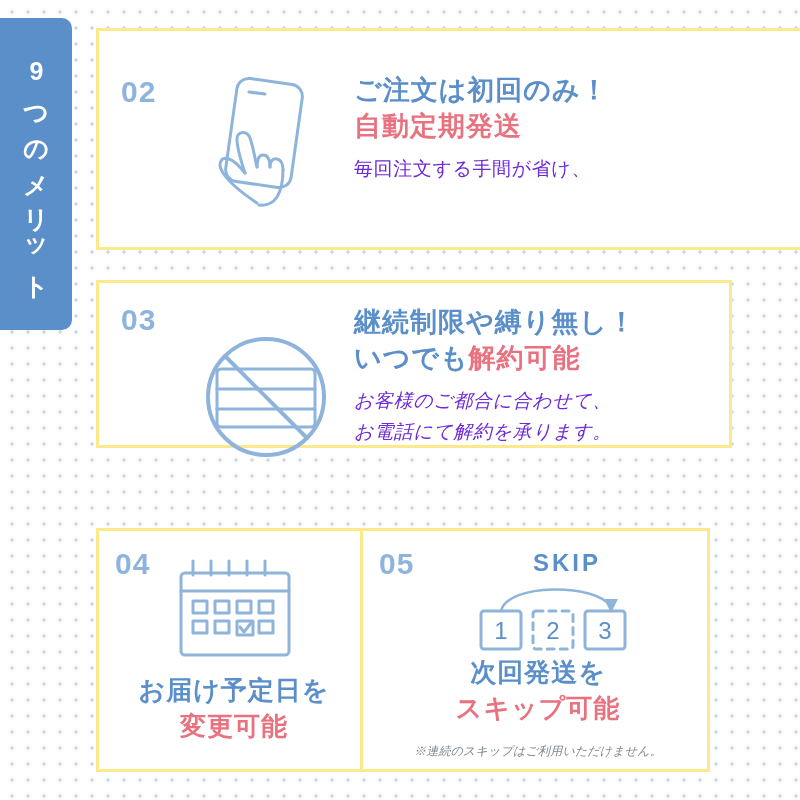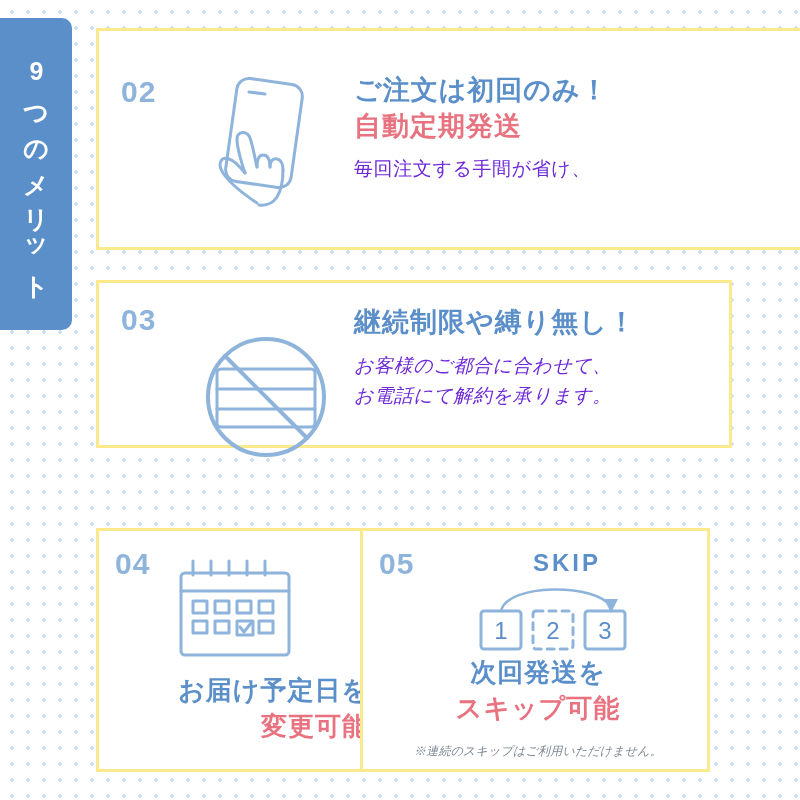--- a/index.html
+++ b/index.html
@@ -170,6 +170,9 @@
 
     <div id="txt-03">
       <div class="headline hl-blue">継続制限や縛り無し！</div>
+      <div class="headline">
+        <span class="hl-blue">いつでも</span><span class="hl-red">解約可能</span>
+      </div>
       <div class="body" style="margin-top:10px;font-style:italic;">
         <div>お客様のご都合に合わせて、</div>
         <div>お電話にて解約を承ります。</div>

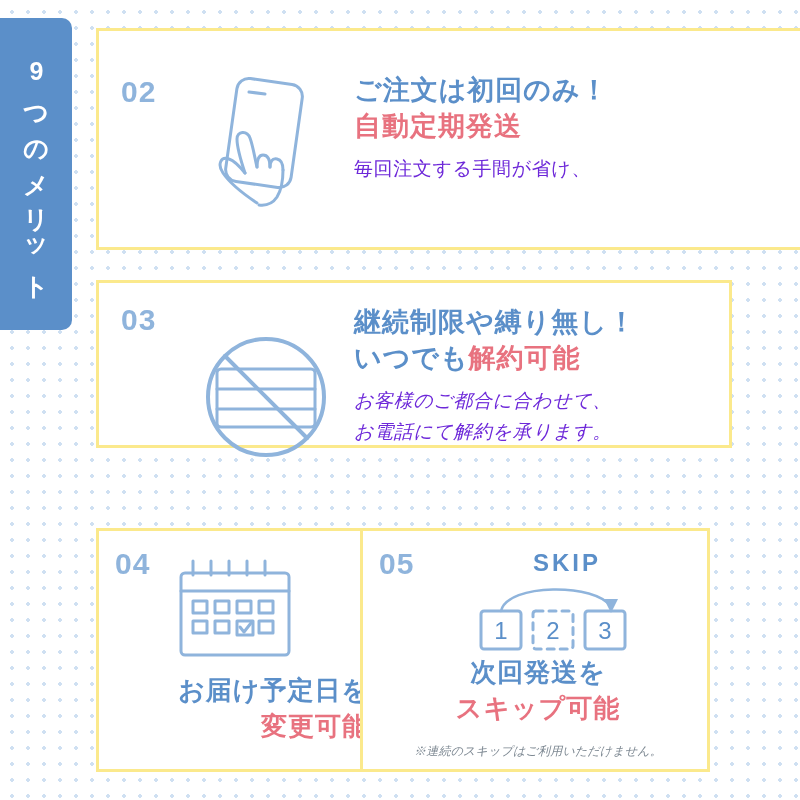--- a/index.html
+++ b/index.html
@@ -104,7 +104,7 @@
   #icon-calendar { position: absolute; left: 72px; top: 24px; width: 130px; height: 110px; }
   #txt-04 {
     position: absolute; left: 0; top: 142px; width: 270px;
-    text-align: right;
+    text-align: center;
   }
   #txt-04 .headline { font-size: 26px; line-height: 1.38; }
 

